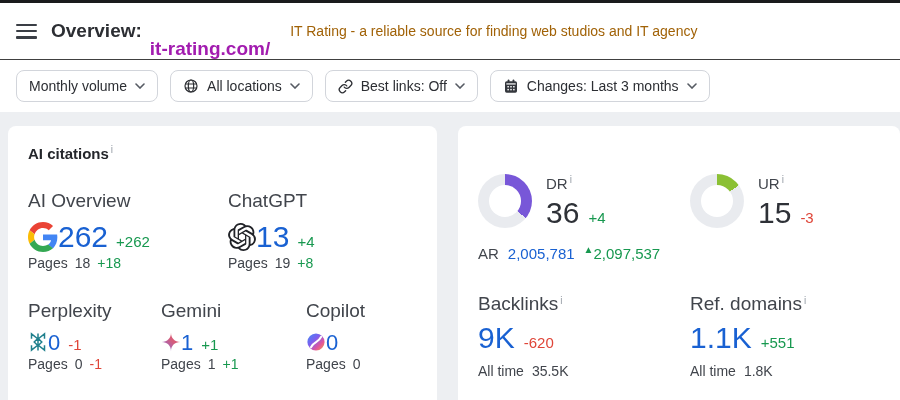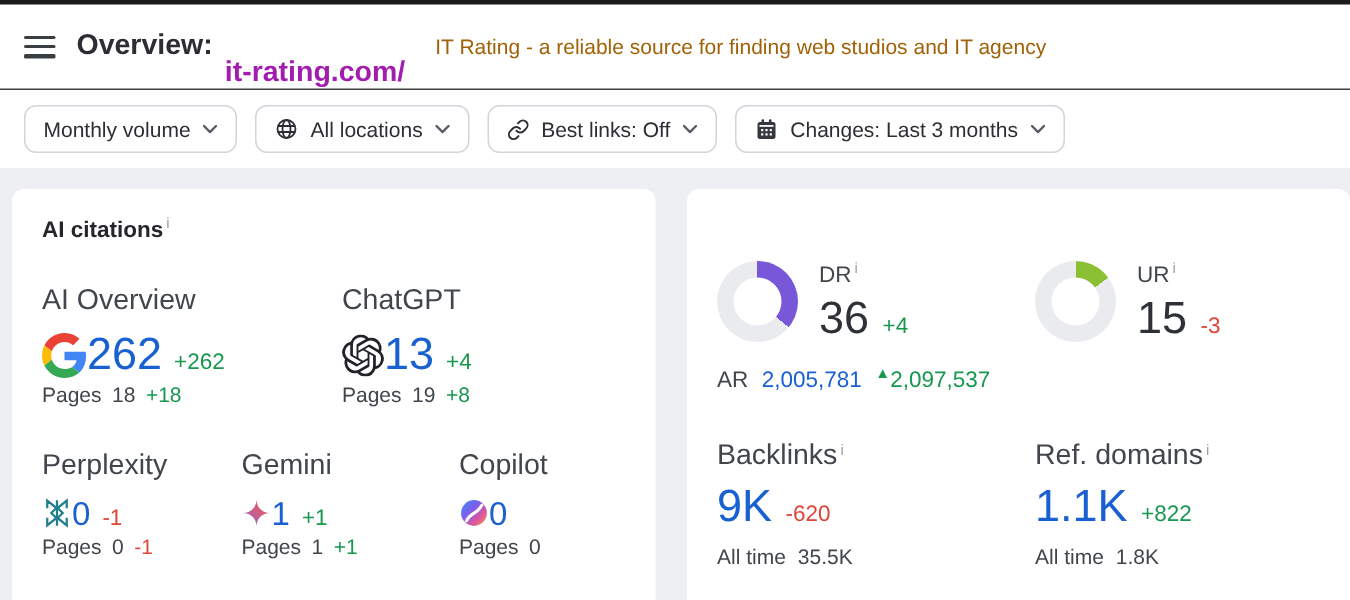--- a/index.html
+++ b/index.html
@@ -306,7 +306,7 @@
         <div><span class="m-label">Ref. domains</span><sup class="info">i</sup></div>
         <div class="score-valueline" style="margin-top:7px">
             <span class="score-value blue">1.1K</span>
-            <span class="score-delta up">+822</span>
+            <span class="score-delta up">+551</span>
           </div>
         <div class="alltime">
             <span>All time</span>

